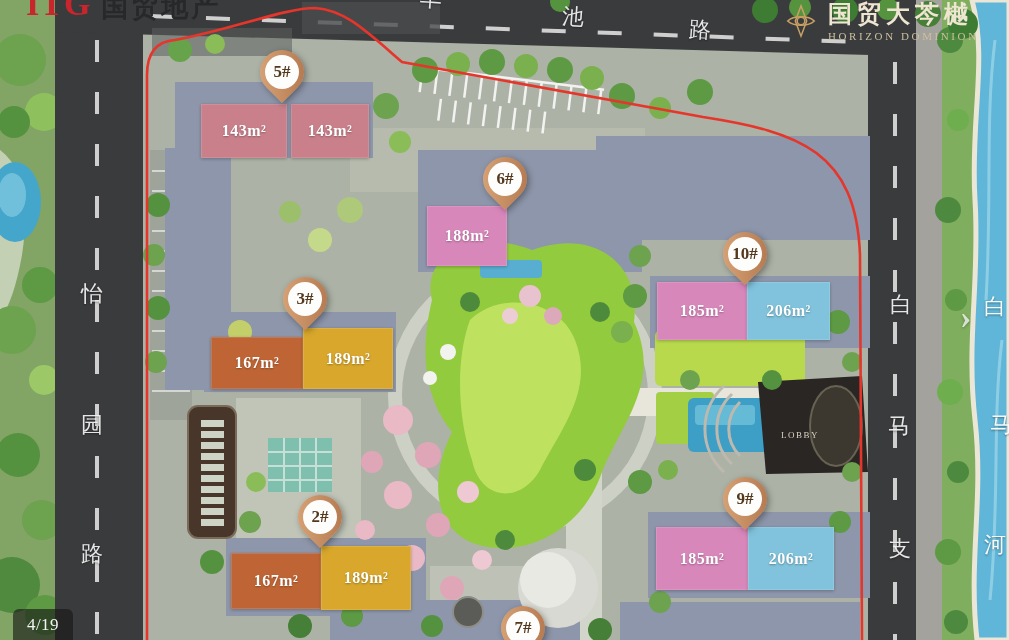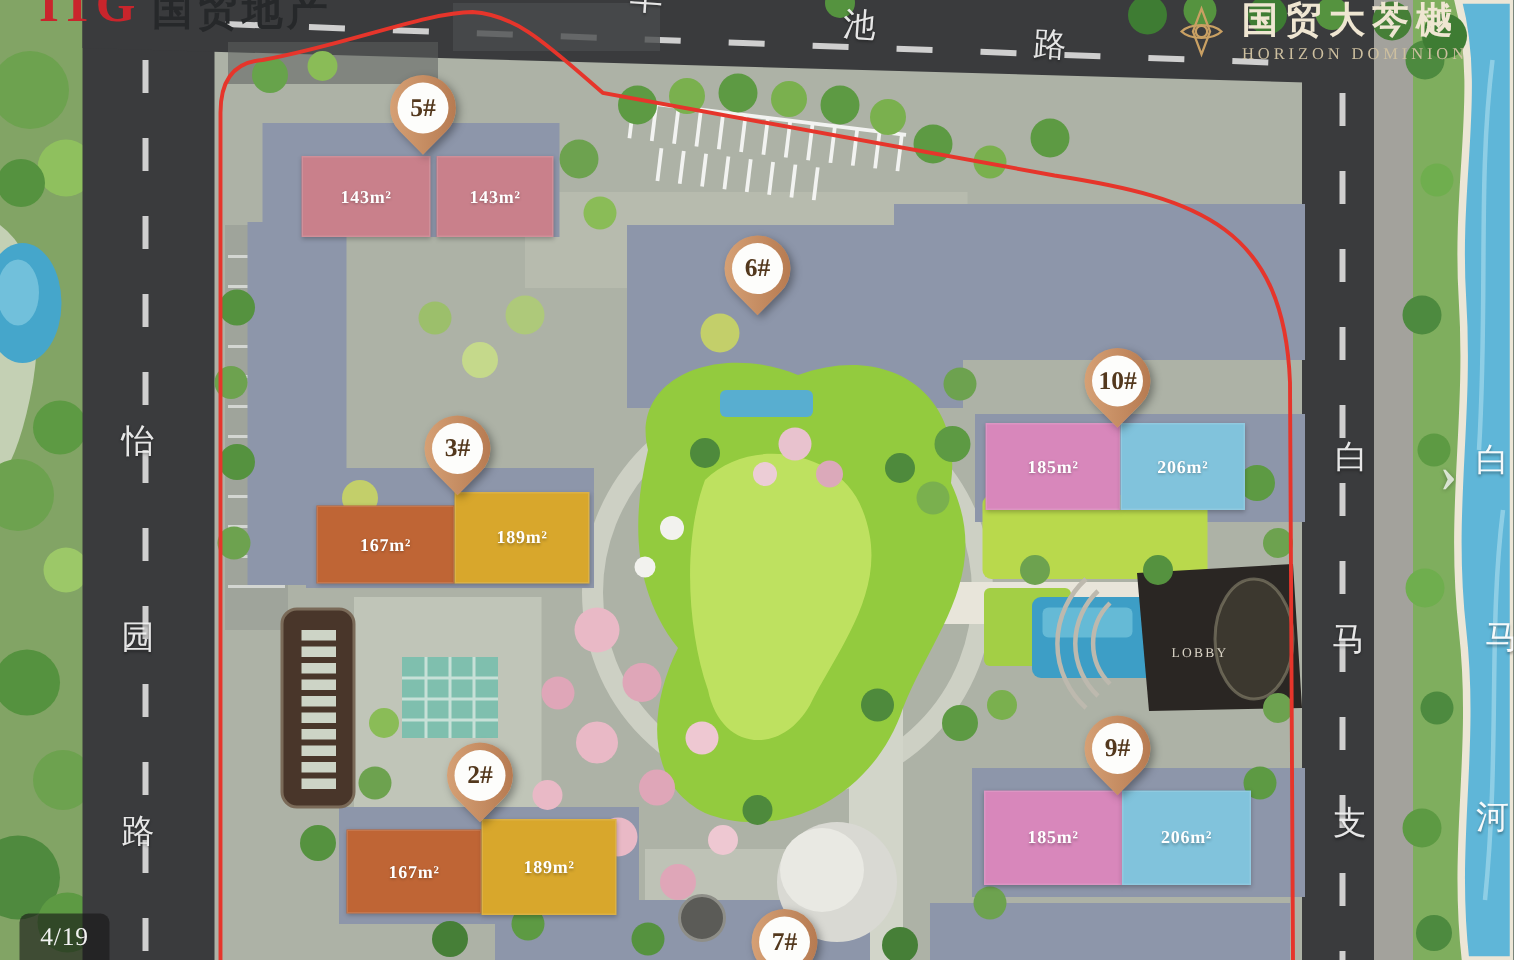--- a/index.html
+++ b/index.html
@@ -20,7 +20,7 @@
   
   .unit{
     position:absolute;display:flex;align-items:center;justify-content:center;
-    color:#fff;font-weight:bold;font-size:12px;letter-spacing:.5px;
+    color:#fff;font-weight:bold;font-size:16px;letter-spacing:.5px;
     text-shadow:0 1px 2px rgba(0,0,0,.3);
     box-shadow:inset 0 0 0 1px rgba(255,255,255,.12), 0 1px 3px rgba(0,0,0,.25);
   }

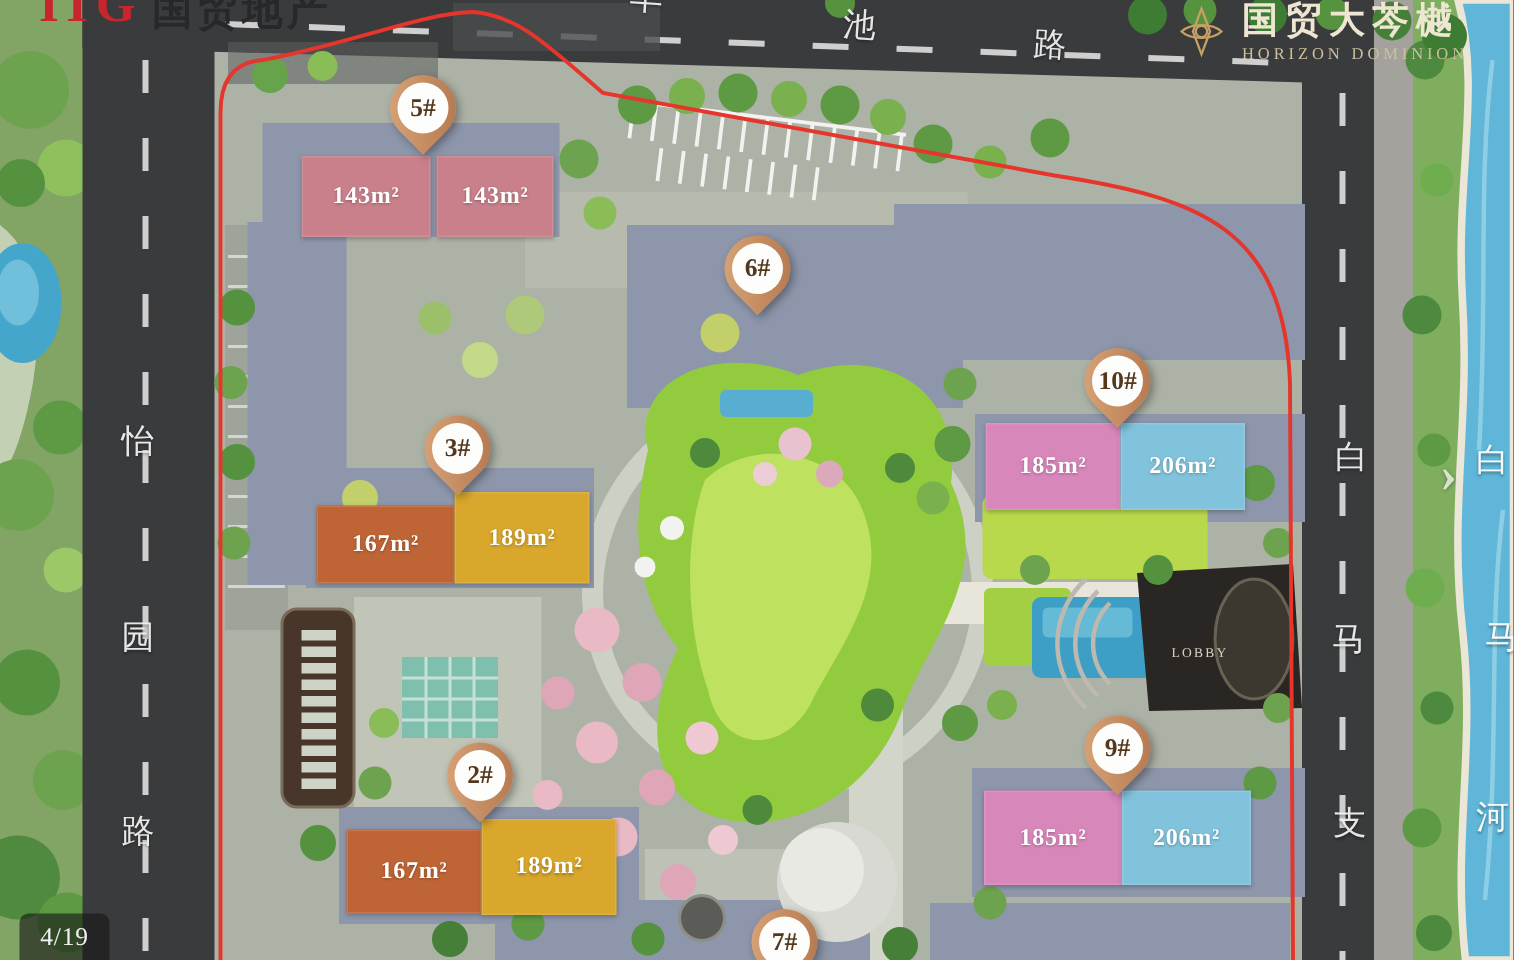--- a/index.html
+++ b/index.html
@@ -348,6 +348,7 @@
   <div class="unit rose" style="left:201px;top:104px;width:86px;height:54px">143m²</div>
   <div class="unit rose" style="left:291px;top:104px;width:78px;height:54px">143m²</div>
 
+  <div class="unit pink" style="left:427px;top:206px;width:80px;height:60px">188m²</div>
 
   <div class="unit orange" style="left:211px;top:337px;width:92px;height:52px">167m²</div>
   <div class="unit gold" style="left:303px;top:328px;width:90px;height:61px">189m²</div>

